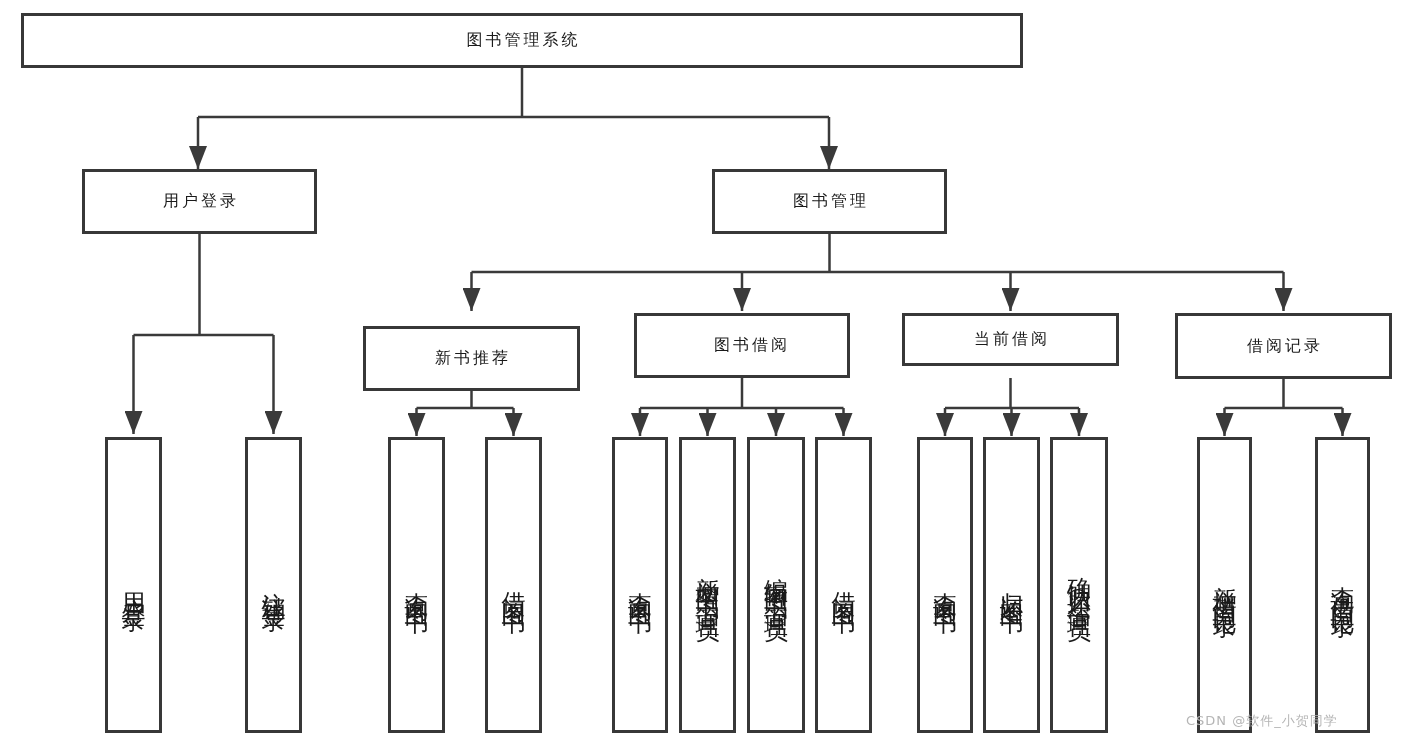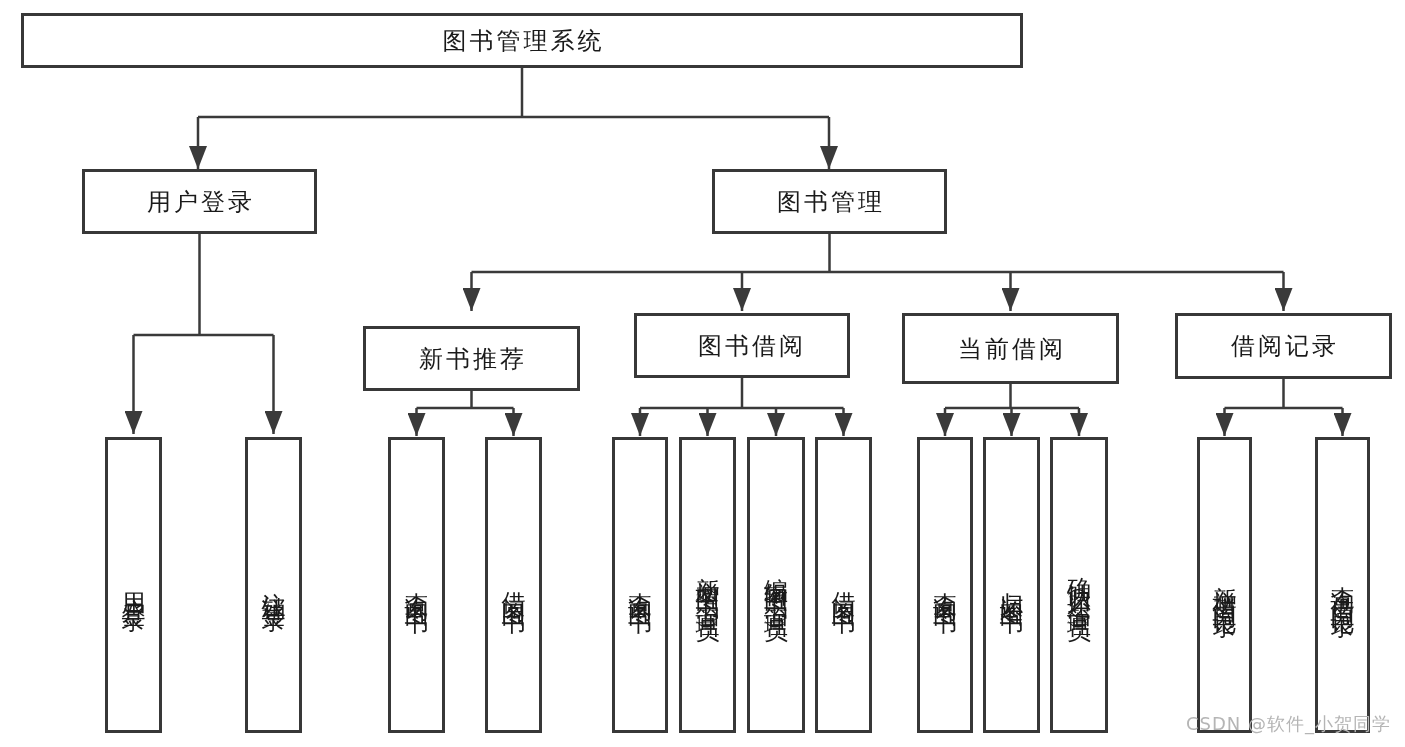--- a/index.html
+++ b/index.html
@@ -30,7 +30,7 @@
     align-items:center;
     justify-content:center;
     color:var(--text);
-    font-size:24px;
+    font-size:16px;
     letter-spacing:3px;
     text-indent:3px;
     white-space:nowrap;

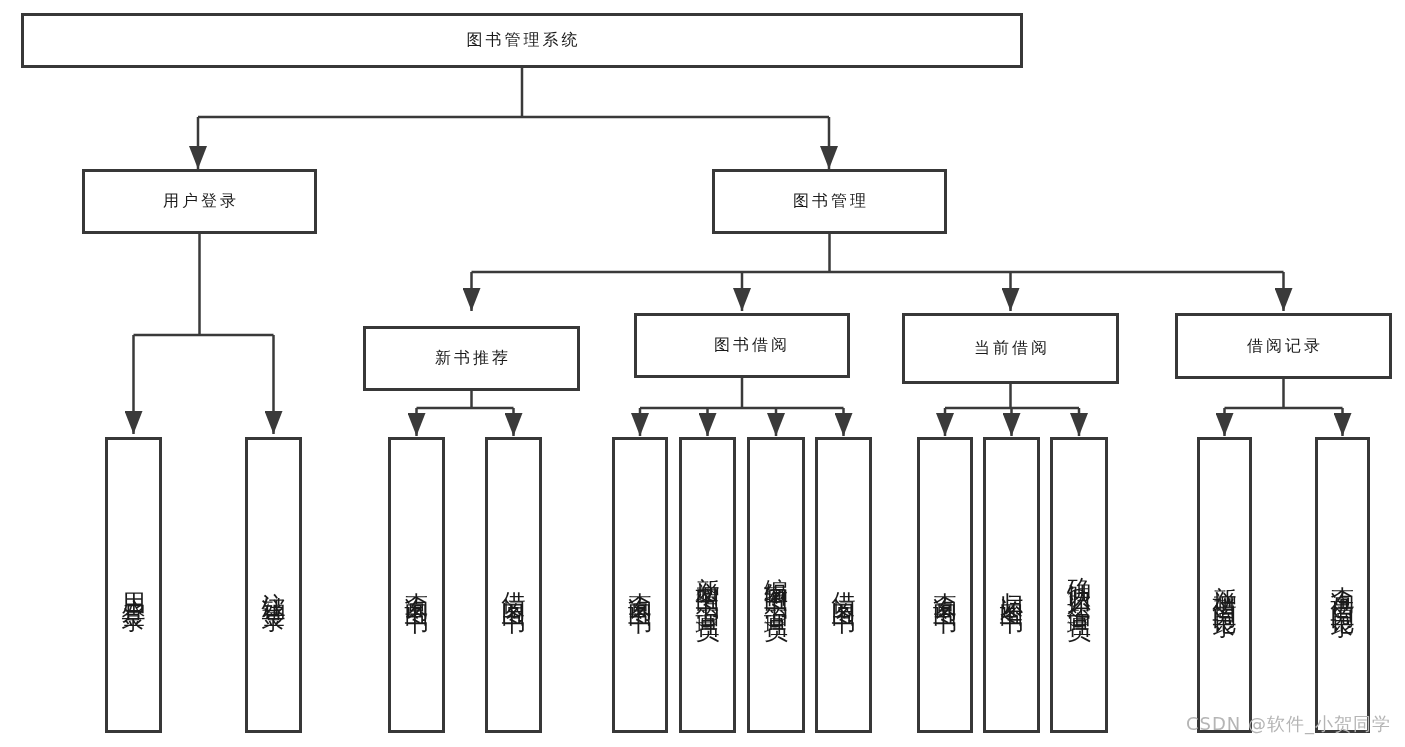--- a/index.html
+++ b/index.html
@@ -114,7 +114,7 @@
 
   <div class="node" style="left:363px;top:313px;width:217px;height:65px;margin-top:13px;">新书推荐</div>
   <div class="node" style="left:634px;top:313px;width:216px;height:65px;padding-left:17px;">图书借阅</div>
-  <div class="node" style="left:902px;top:313px;width:217px;height:71px;">当前借阅</div>
+  <div class="node" style="left:902px;top:313px;width:217px;height:53px;">当前借阅</div>
   <div class="node" style="left:1175px;top:313px;width:217px;height:66px;">借阅记录</div>
 
   <div class="node v" style="left:105px;top:437px;width:57px;height:296px;">用户登录</div>

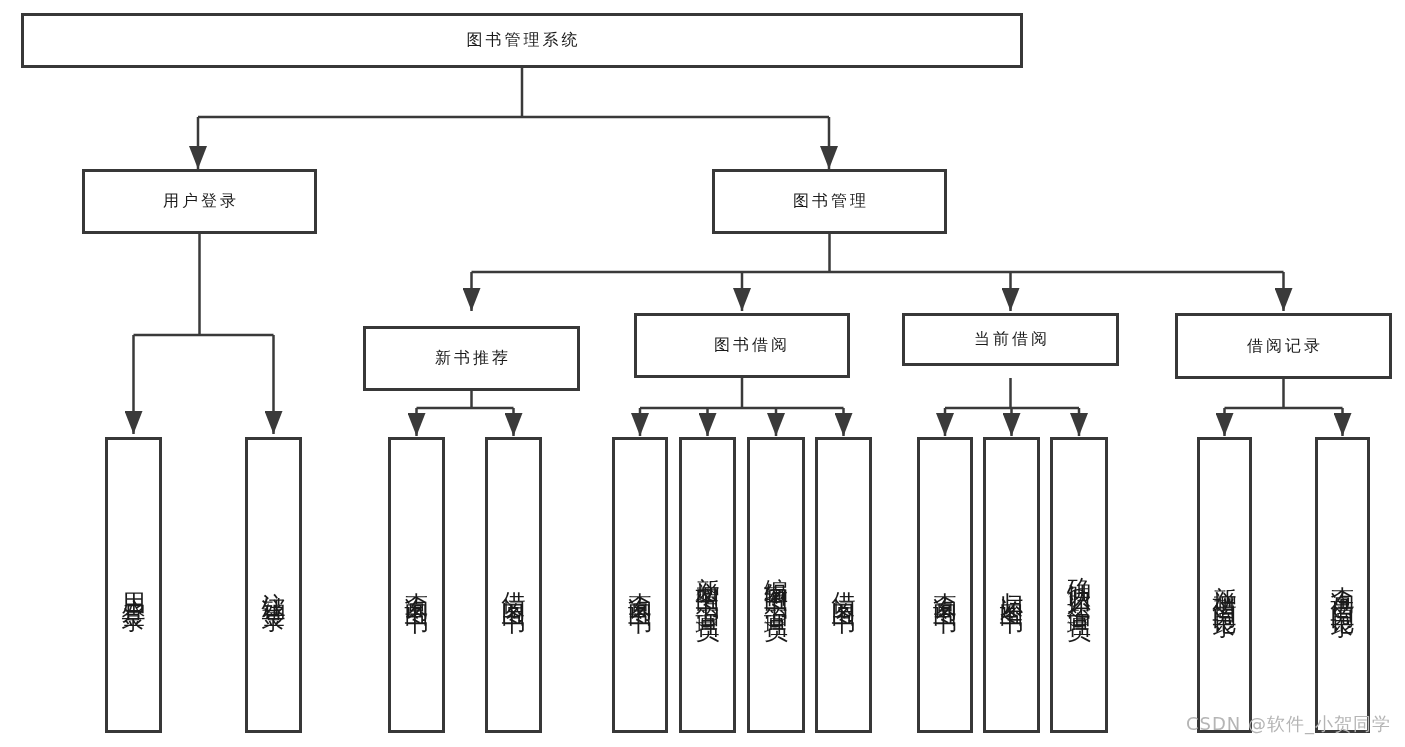--- a/index.html
+++ b/index.html
@@ -47,7 +47,7 @@
   .watermark{
     position:absolute;
     left:1186px;top:712px;
-    font-size:18px;
+    font-size:13px;
     letter-spacing:1px;
     color:var(--watermark);
     white-space:nowrap;

